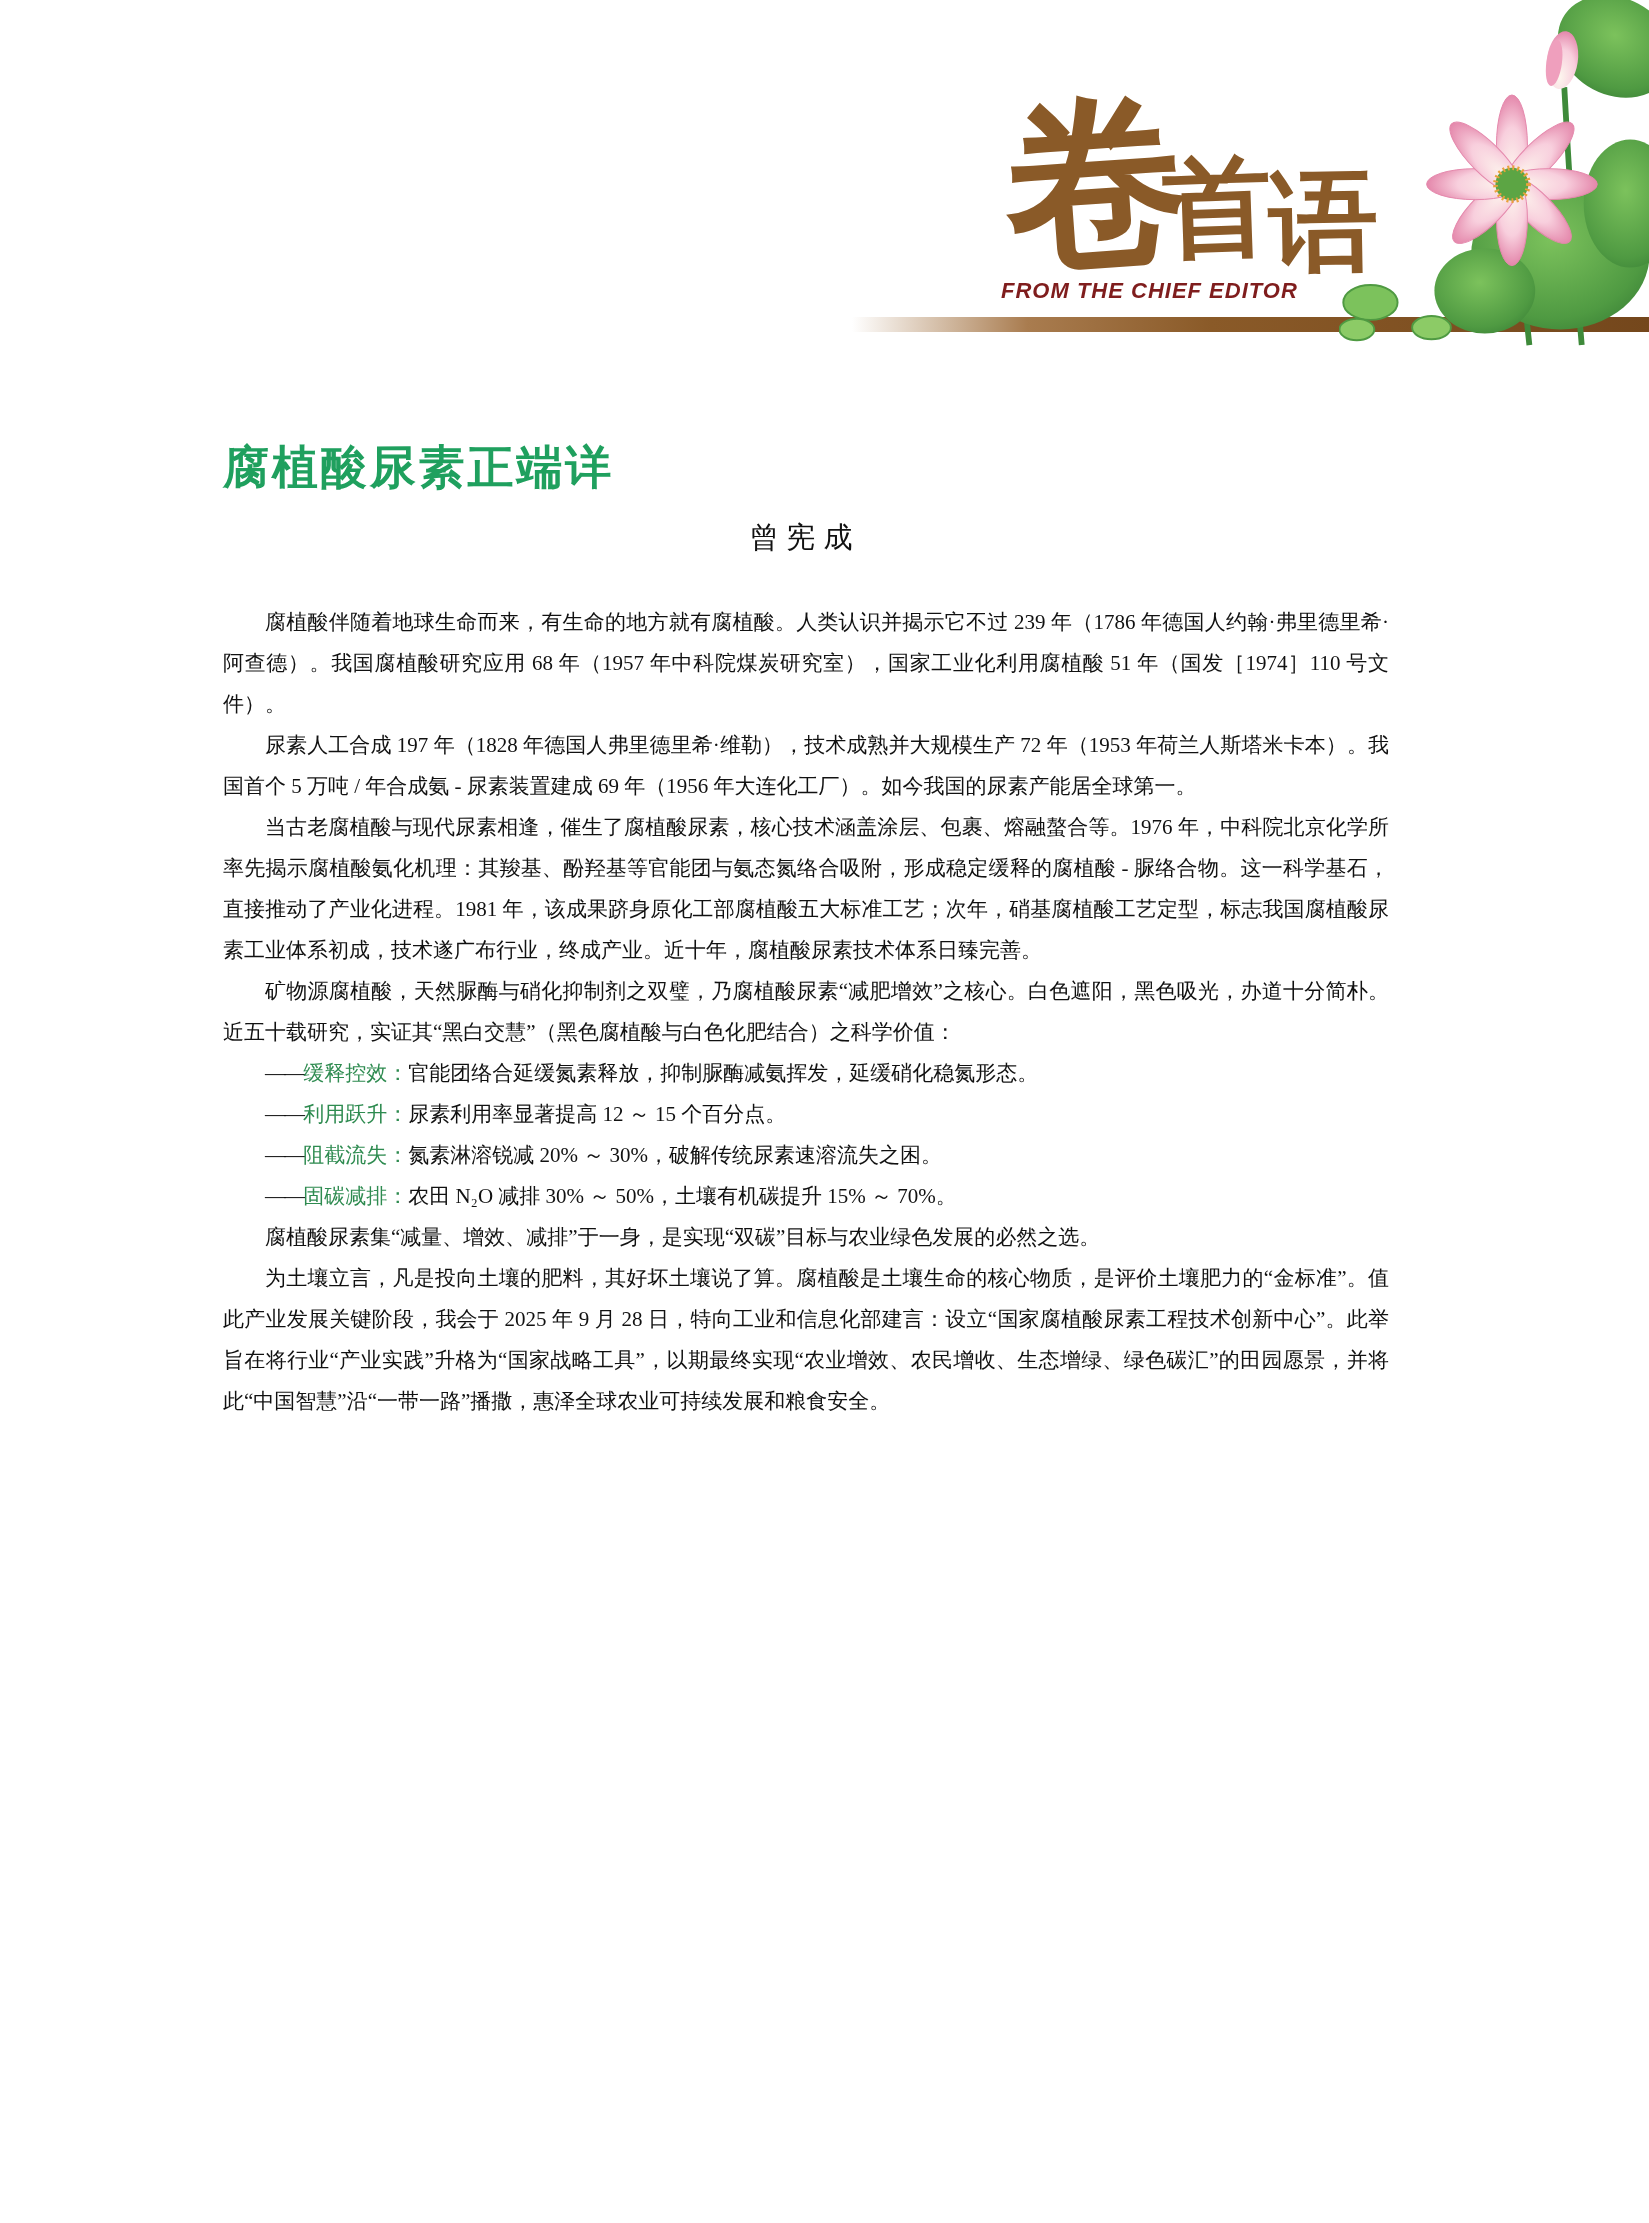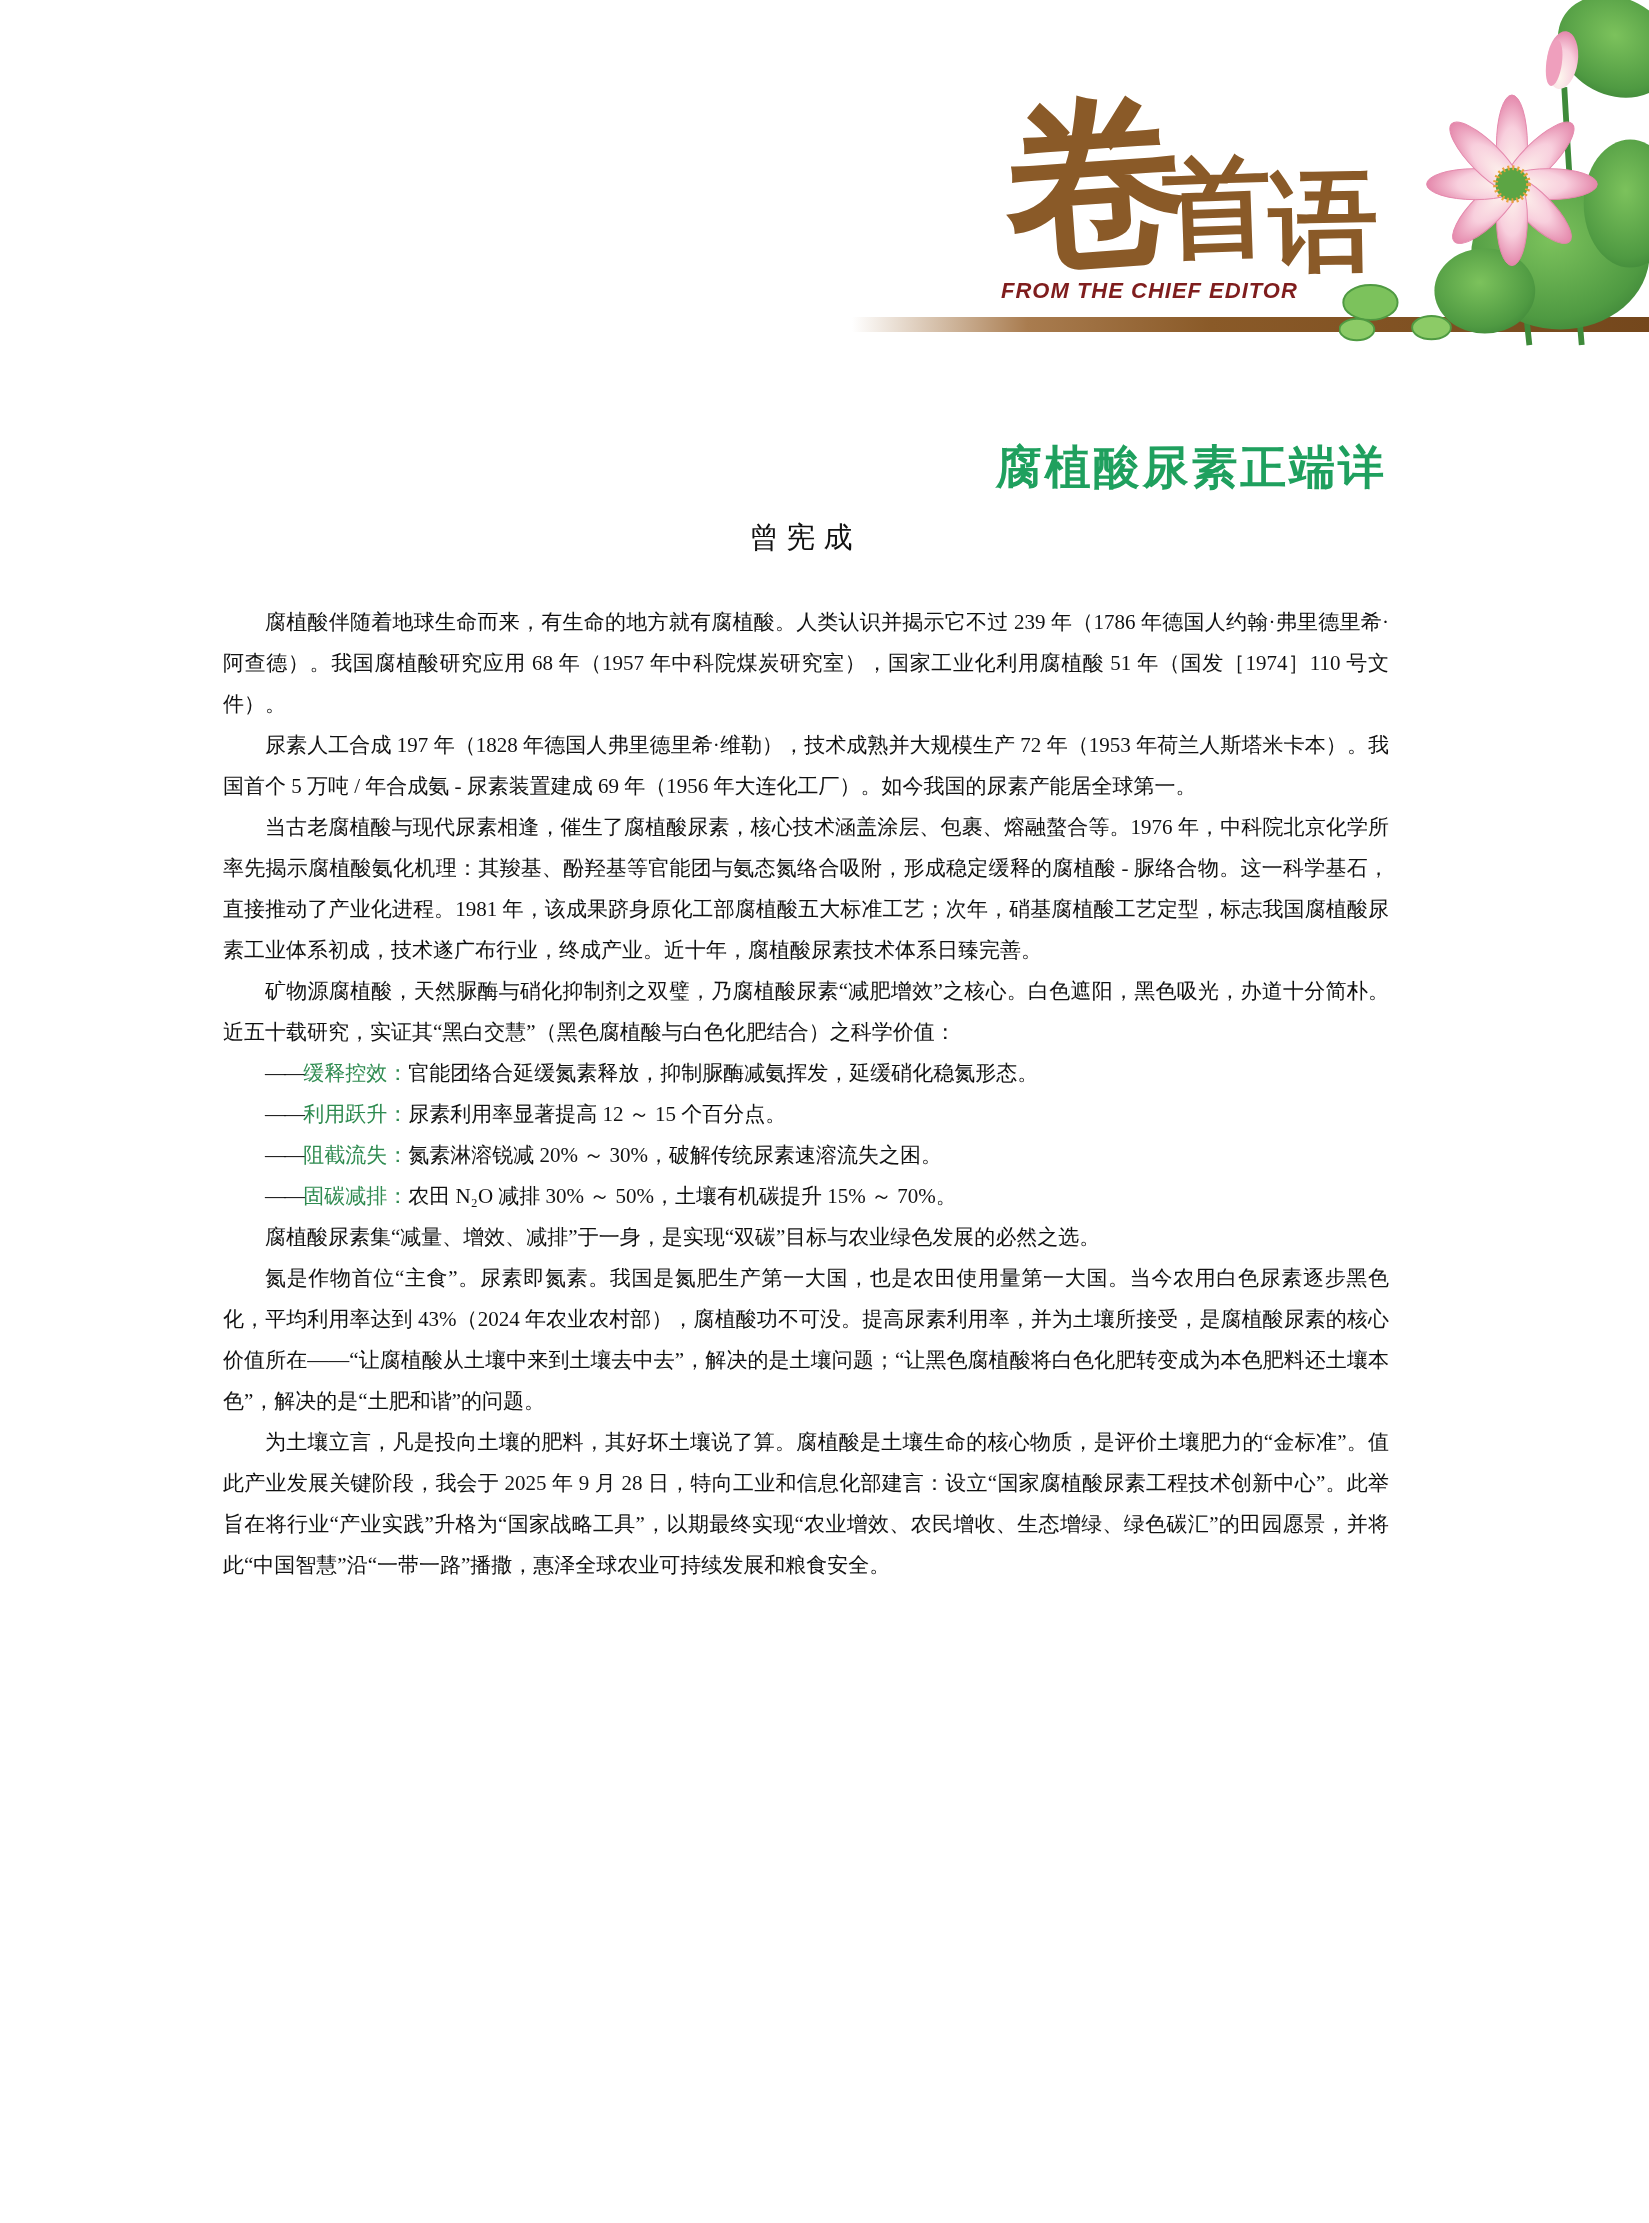--- a/index.html
+++ b/index.html
@@ -42,7 +42,7 @@
   
   .title{
     position:absolute;left:223px;top:437px;width:1164px;
-    margin:0;text-align:right;
+    margin:0;text-align:left;
     color:#1fa05e;
     font-family:"Liberation Sans","DejaVu Sans",sans-serif;
     font-weight:bold;font-size:46px;letter-spacing:2.9px;

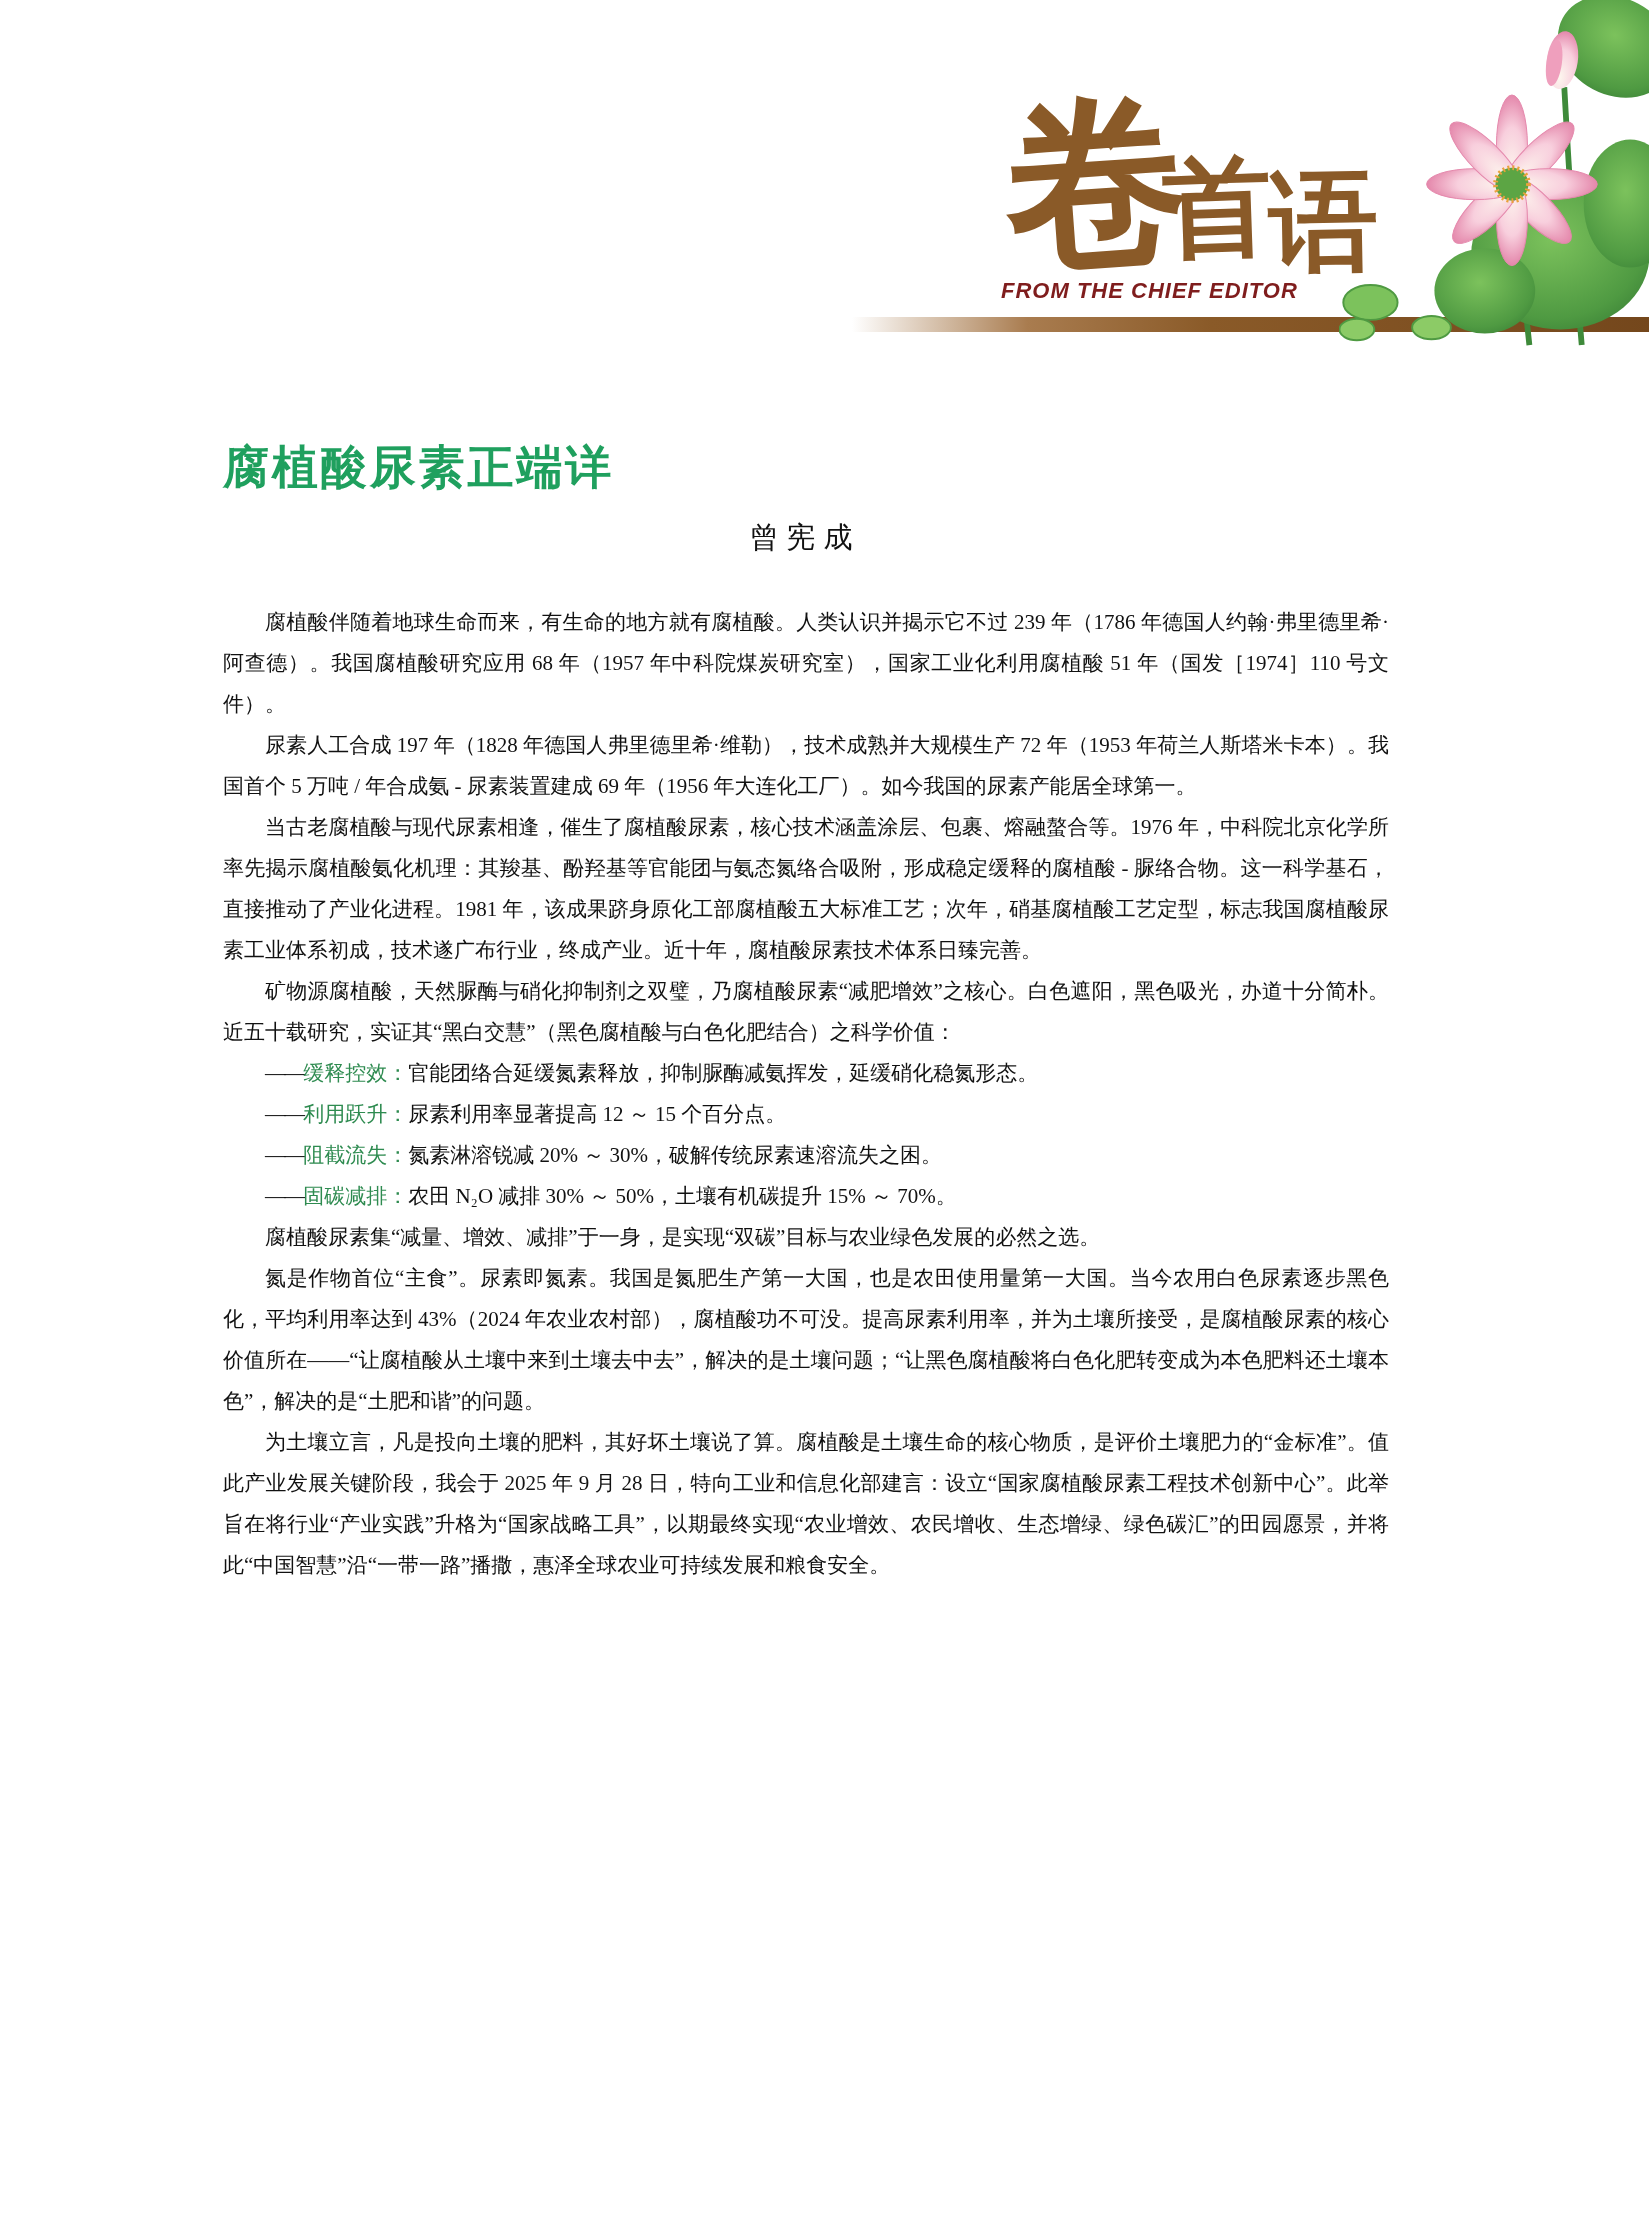--- a/index.html
+++ b/index.html
@@ -140,7 +140,6 @@
     <p class="bullet"><span class="dash">——</span><span class="term">固碳减排：</span><span>农田 N₂O 减排 30% ～ 50%，土壤有机碳提升 15% ～ 70%。</span></p>
 
     <p>腐植酸尿素集“减量、增效、减排”于一身，是实现“双碳”目标与农业绿色发展的必然之选。</p>
-    <p>氮是作物首位“主食”。尿素即氮素。我国是氮肥生产第一大国，也是农田使用量第一大国。当今农用白色尿素逐步黑色化，平均利用率达到 43%（2024 年农业农村部），腐植酸功不可没。提高尿素利用率，并为土壤所接受，是腐植酸尿素的核心价值所在——“让腐植酸从土壤中来到土壤去中去”，解决的是土壤问题；“让黑色腐植酸将白色化肥转变成为本色肥料还土壤本色”，解决的是“土肥和谐”的问题。</p>
     <p>为土壤立言，凡是投向土壤的肥料，其好坏土壤说了算。腐植酸是土壤生命的核心物质，是评价土壤肥力的“金标准”。值此产业发展关键阶段，我会于 2025 年 9 月 28 日，特向工业和信息化部建言：设立“国家腐植酸尿素工程技术创新中心”。此举旨在将行业“产业实践”升格为“国家战略工具”，以期最终实现“农业增效、农民增收、生态增绿、绿色碳汇”的田园愿景，并将此“中国智慧”沿“一带一路”播撒，惠泽全球农业可持续发展和粮食安全。</p>
   </div>
 

